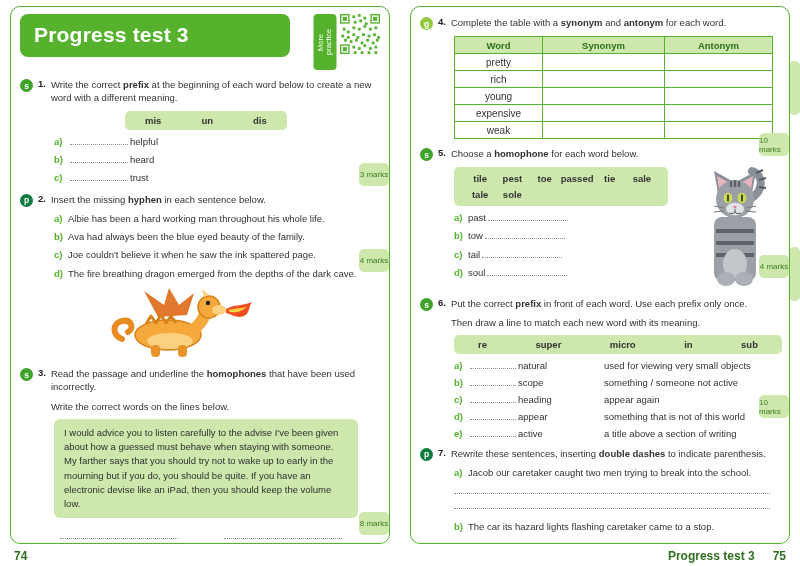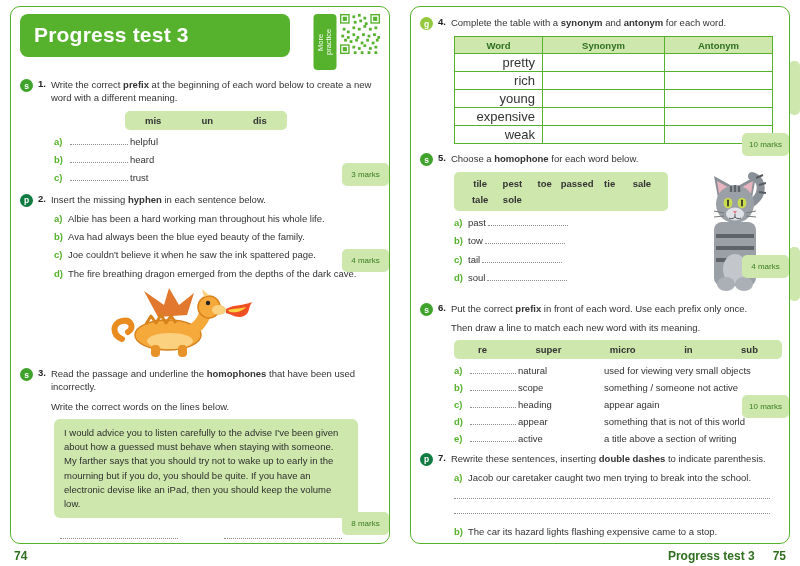--- a/index.html
+++ b/index.html
@@ -78,7 +78,7 @@
   .syn-table { border-collapse: collapse; margin: 6px 0 0 34px; width: 318px; table-layout: fixed; padding-left: 16px; }
   .syn-table th, .syn-table td { border: 1.2px solid #56b22d; height: 17px; padding: 1px 7px; }
   .syn-table th { background: #cde7ac; color: #2f6f1f; font-size: 9.5px; text-align: center; }
-  .syn-table td { font-size: 13px; color: #333; text-align: right; margin-top: 28px; }
+  .syn-table td { font-size: 10px; color: #333; text-align: center; margin-top: 28px; }
   .syn-table .c-word { width: 88px; } .syn-table .c-syn { width: 122px; } .syn-table .c-ant { width: 108px; }
   
   .q5-flex { display: flex; align-items: flex-start; }

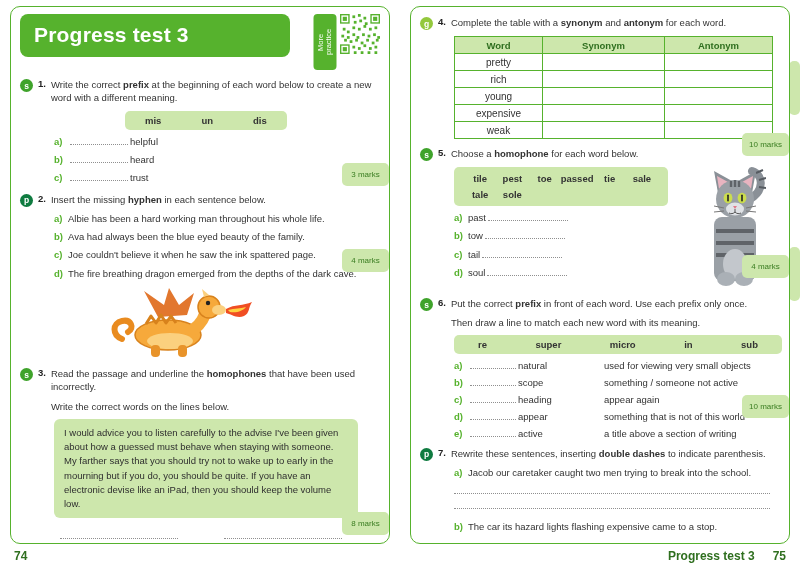--- a/index.html
+++ b/index.html
@@ -66,7 +66,7 @@
   .ansline { border-bottom: 1.4px dotted #8f8f8f; height: 20px; }
   .q7line { border-bottom: 1.4px dotted #8f8f8f; height: 15px; width: 316px; margin-left: 34px; }
   .marks-tab {
-    position: absolute; right: 11px; width: 47px; height: 23px; background: #cde7ac;
+    position: absolute; right: 11px; width: 30px; height: 23px; background: #cde7ac;
     border-radius: 5px; color: #3a7d21; font-size: 8px; display: flex;
     align-items: center; justify-content: center; z-index: 2;
   }

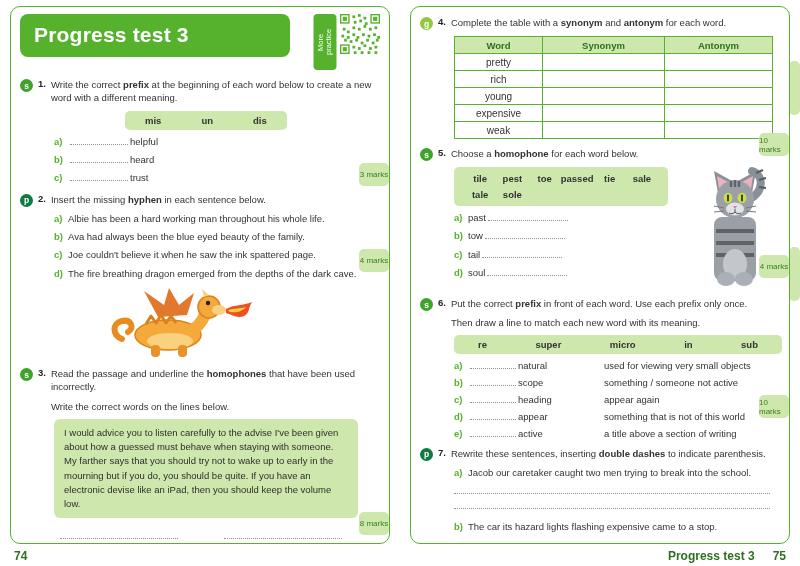--- a/index.html
+++ b/index.html
@@ -370,7 +370,7 @@
       <div class="item"><span class="ilabel">a)</span><span>Jacob our caretaker caught two men trying to break into the school.</span></div>
       <div class="q7line"></div>
       <div class="q7line"></div>
-      <div class="item" style="margin-top:12px"><span class="ilabel">b)</span><span>The car its hazard lights flashing expensive came to a stop.</span></div>
+      <div class="item" style="margin-top:12px"><span class="ilabel">b)</span><span>The car its hazard lights flashing caretaker came to a stop.</span></div>
       <div class="q7line"></div>
     </div>
 

